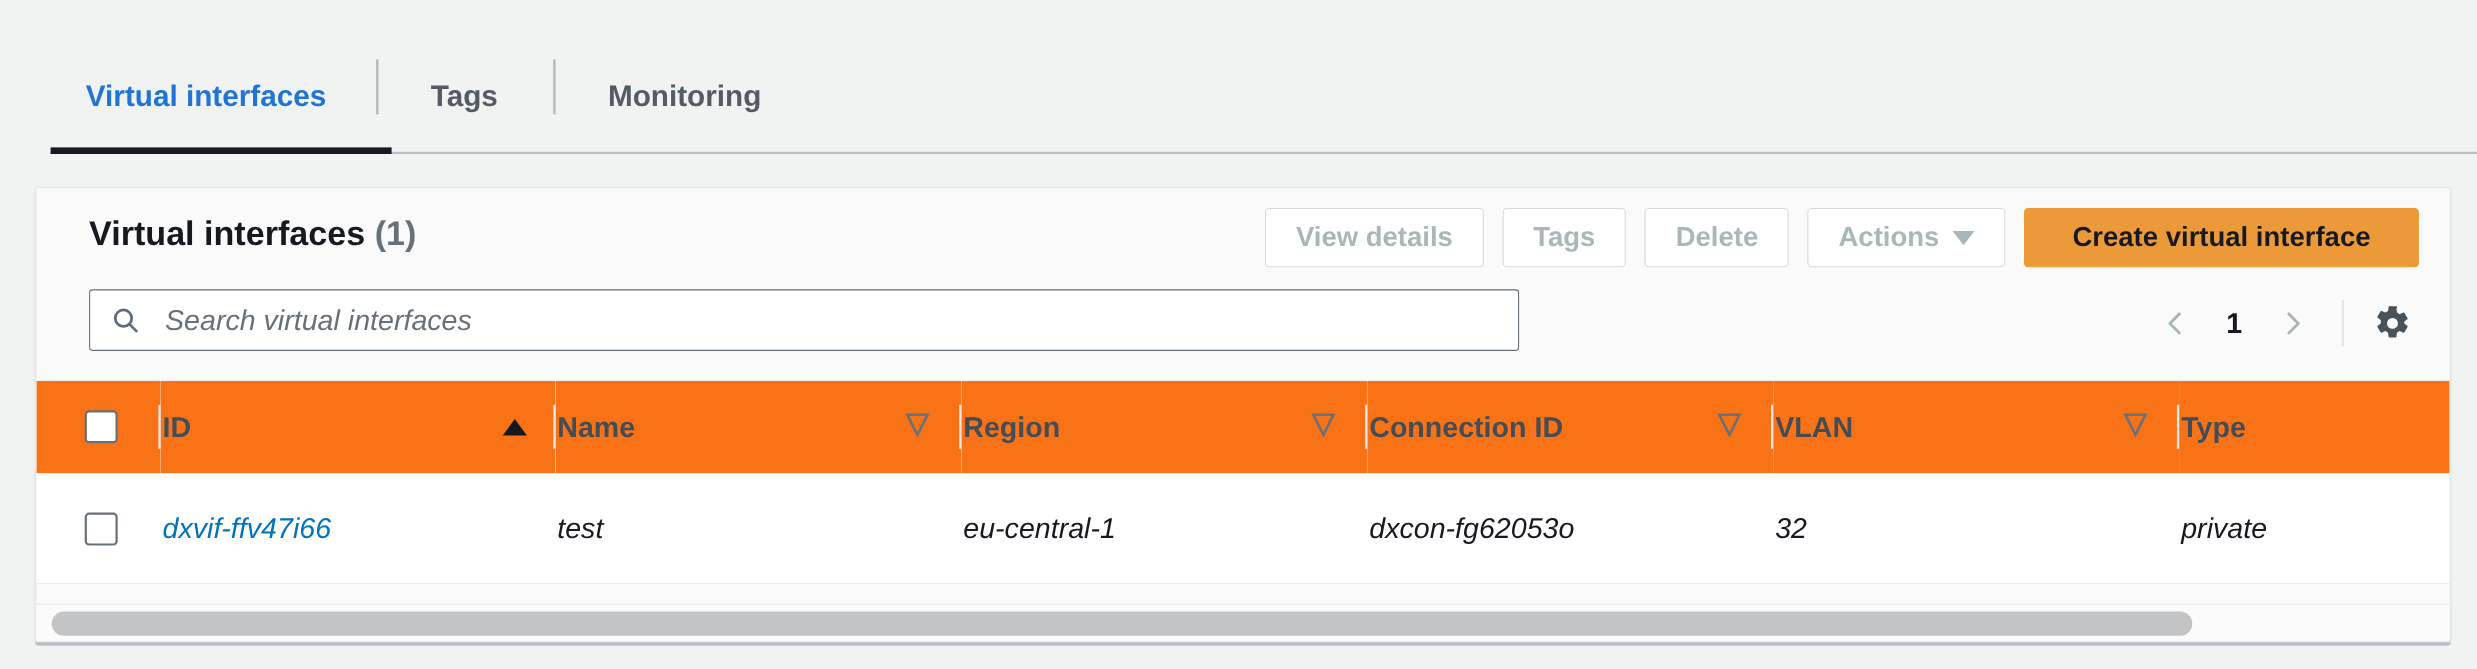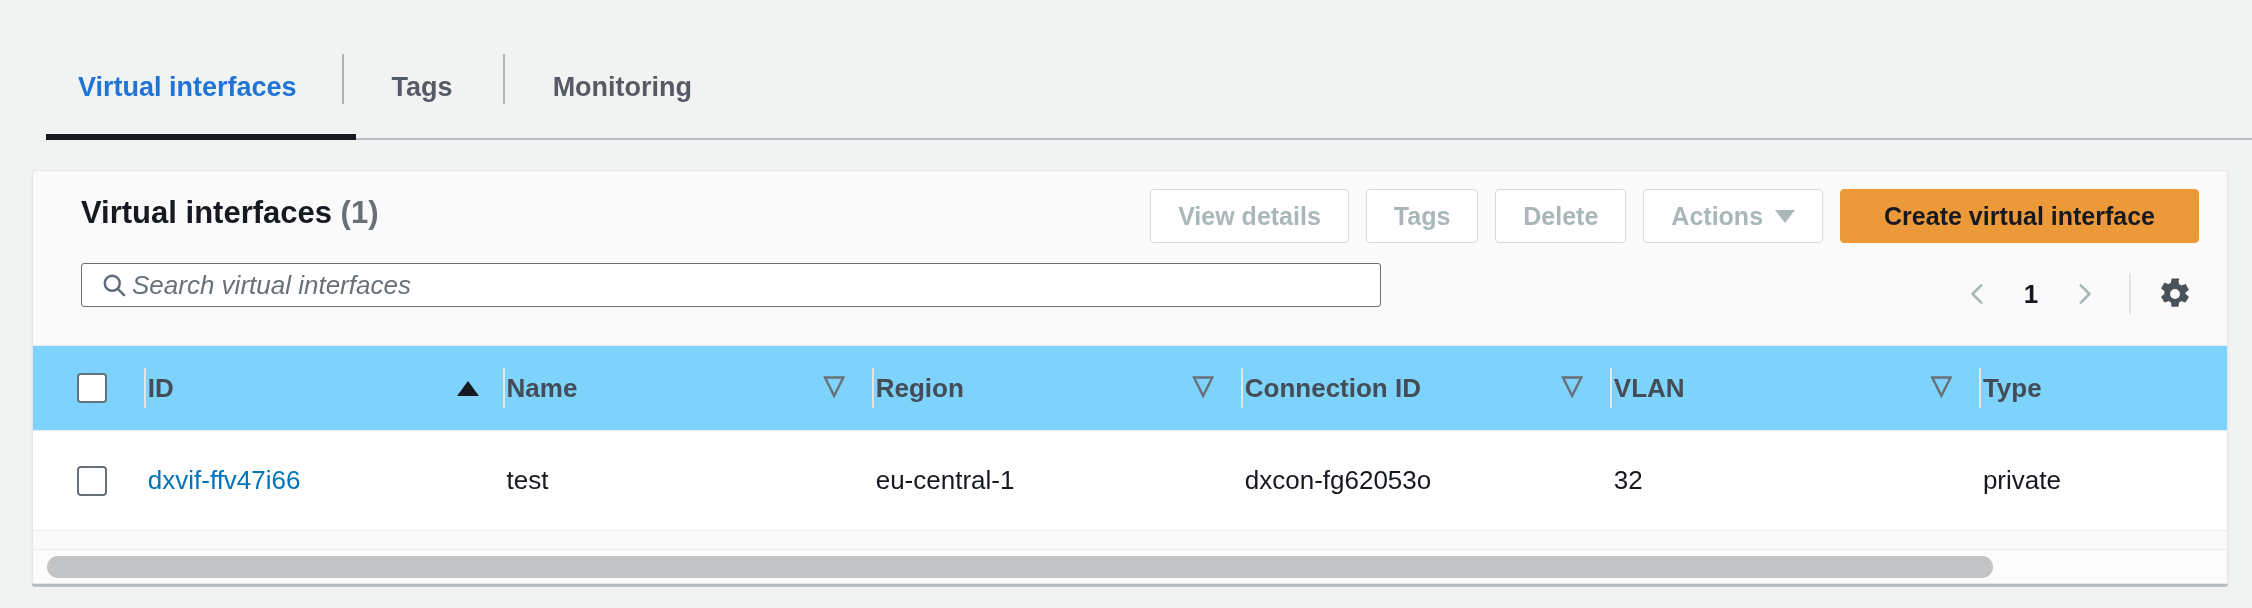--- a/index.html
+++ b/index.html
@@ -149,14 +149,14 @@
     left: 48px;
     top: 4px;
     width: 1300px;
-    height: 44px;
+    height: 56px;
     background: #ffffff;
     border: 1px solid #687078;
     border-radius: 3px;
     display: flex;
     align-items: center;
     padding: 0 18px;
-    gap: 4px;
+    gap: 22px;
   }
   .search-icon { flex: 0 0 auto; display: block; }
   .search-input {

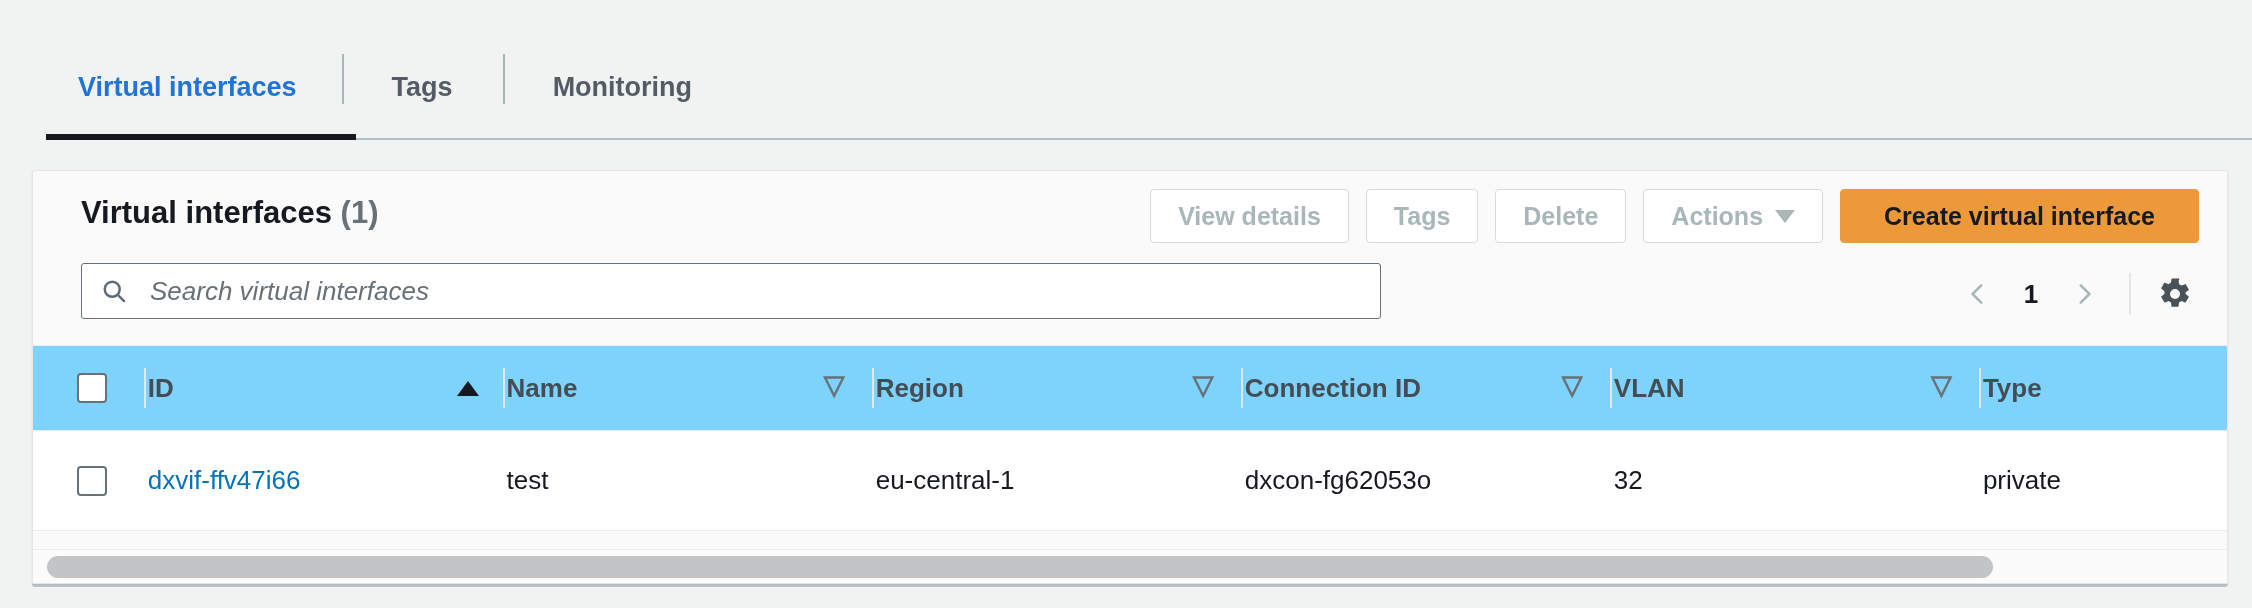--- a/index.html
+++ b/index.html
@@ -216,7 +216,7 @@
     border-collapse: collapse;
     table-layout: fixed;
   }
-  thead tr { background: #7dd3fc; }
+  thead tr { background: #f97316; }
   thead th {
     height: 84px;
     font-size: 26px;

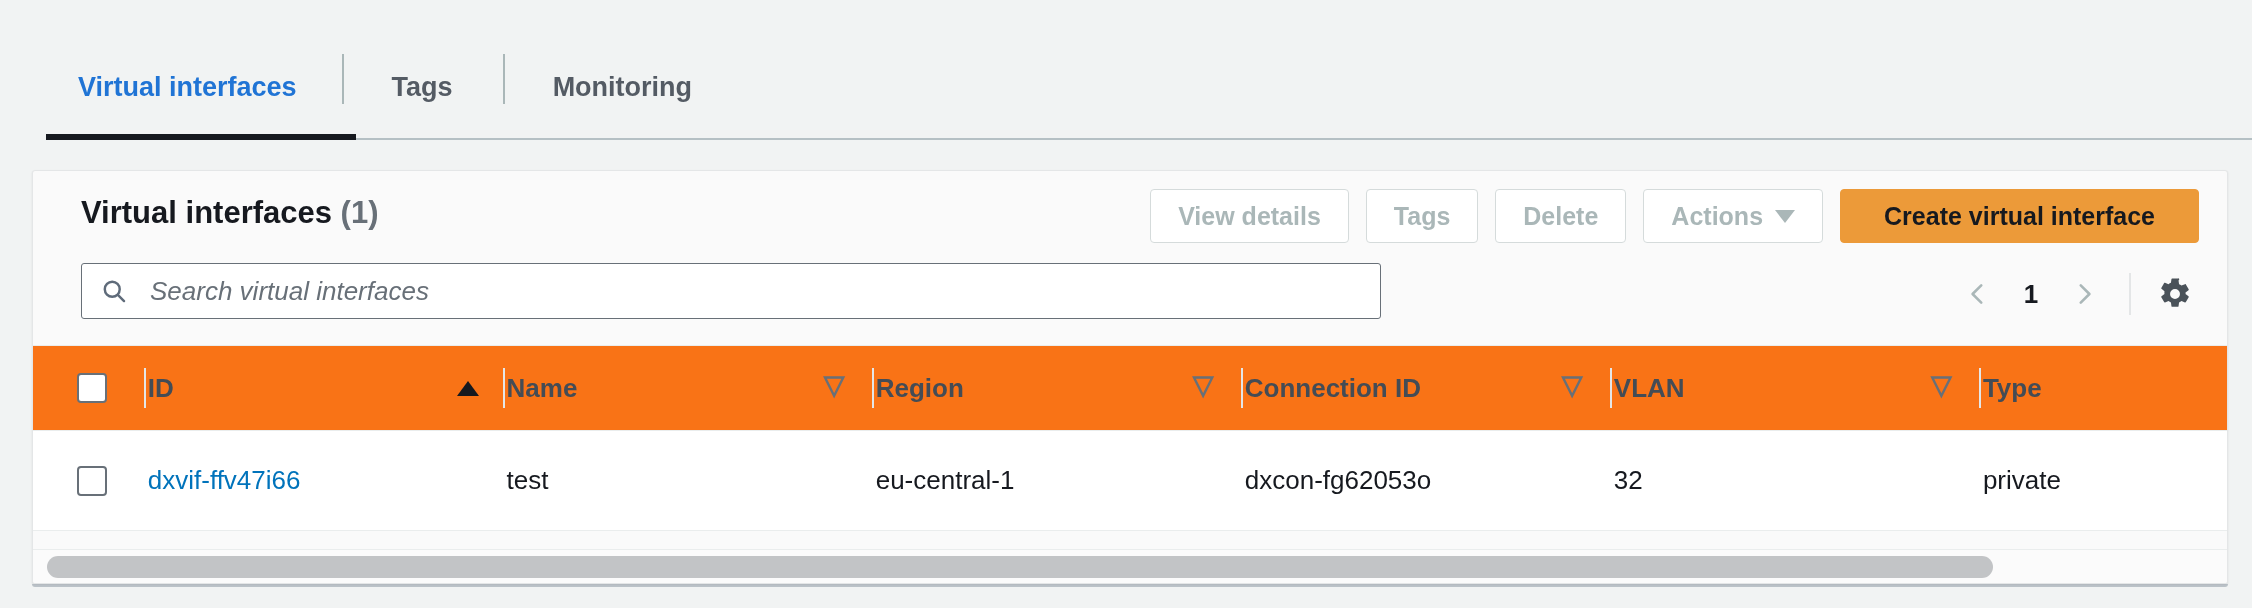--- a/index.html
+++ b/index.html
@@ -264,7 +264,7 @@
     color: #687078;
     line-height: 1;
   }
-  tbody tr { background: #ffffff; }
+  tbody tr { background: #ffffff; font-style: italic; }
   tbody td {
     height: 100px;
     font-size: 26px;

